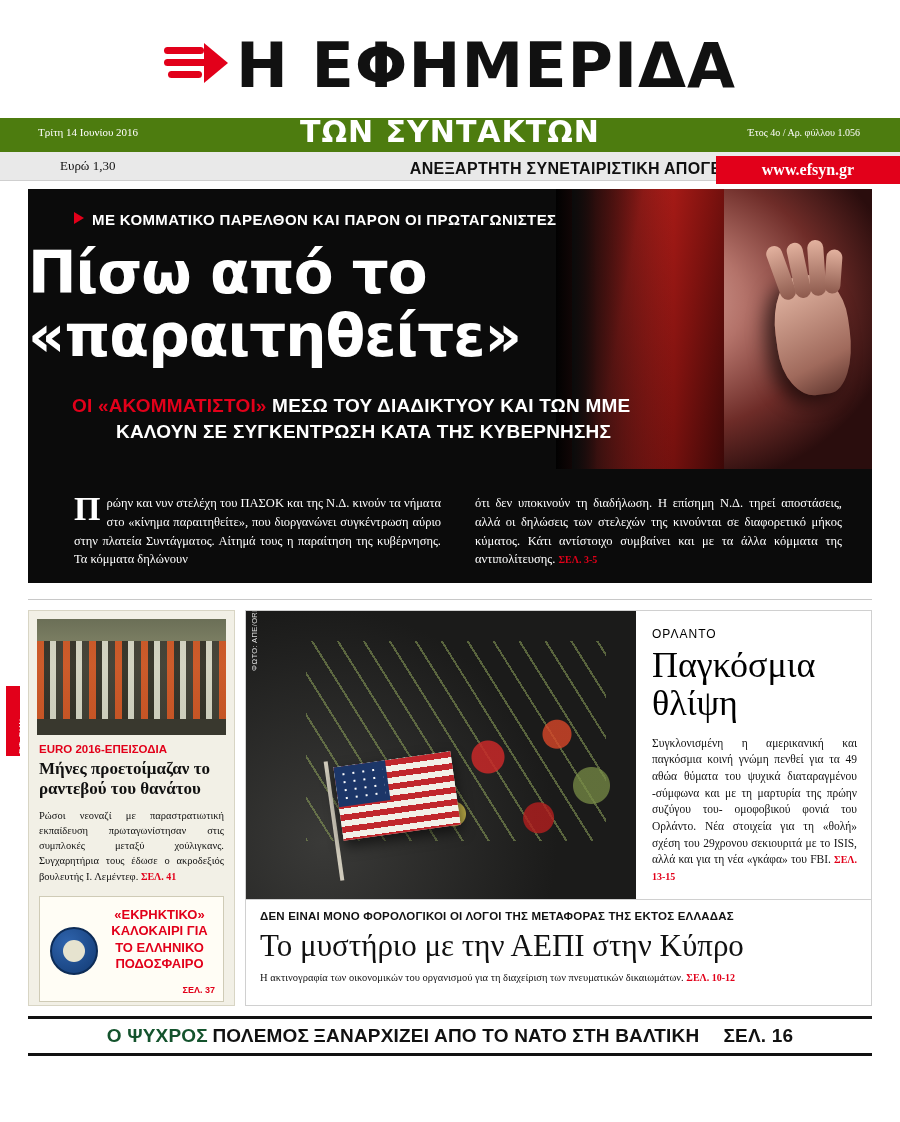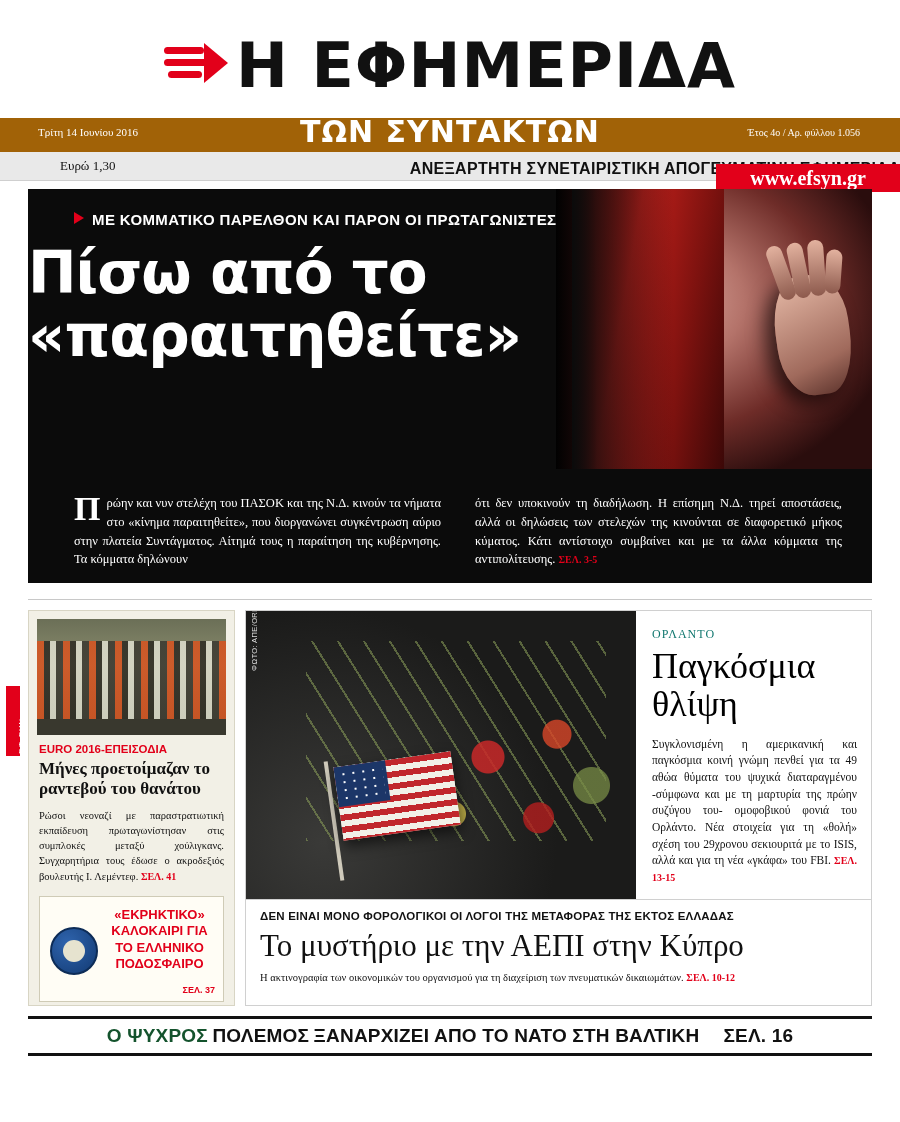--- a/index.html
+++ b/index.html
@@ -17,7 +17,7 @@
   .flame .tip{position:absolute;right:-2px;top:4px;width:0;height:0;border-top:20px solid transparent;border-bottom:20px solid transparent;border-left:24px solid #e2001a;}
   .title-main{font-family:"DejaVu Sans",sans-serif;font-weight:bold;font-size:62px;letter-spacing:1px;color:#111;line-height:1;}
 
-  .redbar{background:#a16207;height:34px;position:relative;}
+  .redbar{background:#4d7c0f;height:34px;position:relative;}
   .subtitle{position:absolute;left:0;right:0;top:-4px;text-align:center;font-family:"DejaVu Sans",sans-serif;font-weight:bold;font-size:30px;color:#ffffff;letter-spacing:1px;}
   .date{position:absolute;left:38px;top:8px;color:#ffffff;font-family:"Liberation Serif",serif;font-size:11px;}
   .issue{position:absolute;right:40px;top:9px;color:#ffffff;font-family:"Liberation Serif",serif;font-size:10px;}

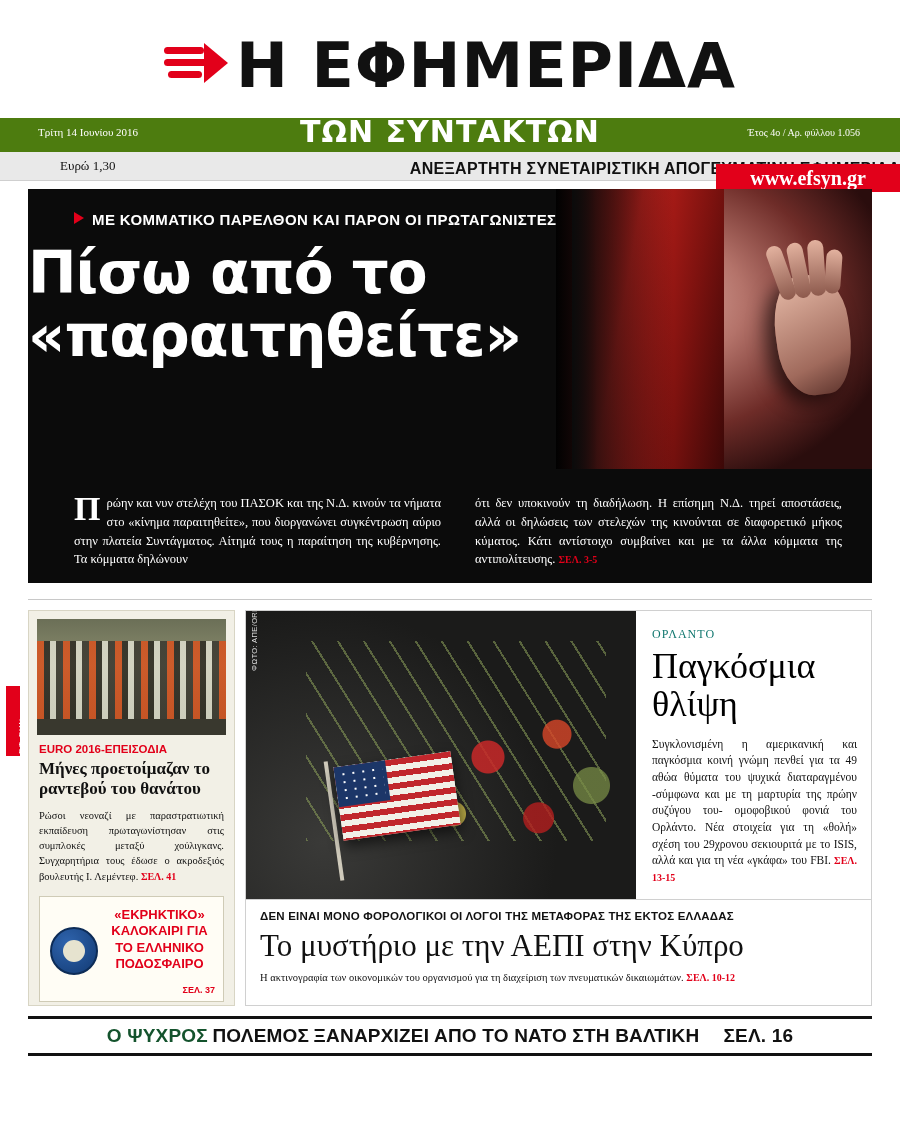--- a/index.html
+++ b/index.html
@@ -25,7 +25,7 @@
   .greybar{background:#e9e9e9;height:28px;position:relative;border-bottom:1px solid #cfcfcf;}
   .price{position:absolute;left:60px;top:6px;font-family:"Liberation Serif",serif;font-size:13px;color:#111;}
   .tagline{position:absolute;left:0;right:0;top:8px;text-align:right;font-weight:bold;font-size:16px;color:#111;letter-spacing:.3px;}
-  .siteurl{position:absolute;right:0;top:12px;width:184px;height:28px;background:#e2001a;color:#fff;font-weight:bold;font-size:20px;text-align:center;line-height:28px;font-family:"Liberation Serif",serif;}
+  .siteurl{position:absolute;right:0;top:4px;width:184px;height:28px;background:#e2001a;color:#fff;font-weight:bold;font-size:16px;text-align:center;line-height:28px;font-family:"Liberation Serif",serif;}
 
   
   .hero{position:relative;margin:8px 28px 0 28px;height:394px;background:#0b0b0b;overflow:hidden;}

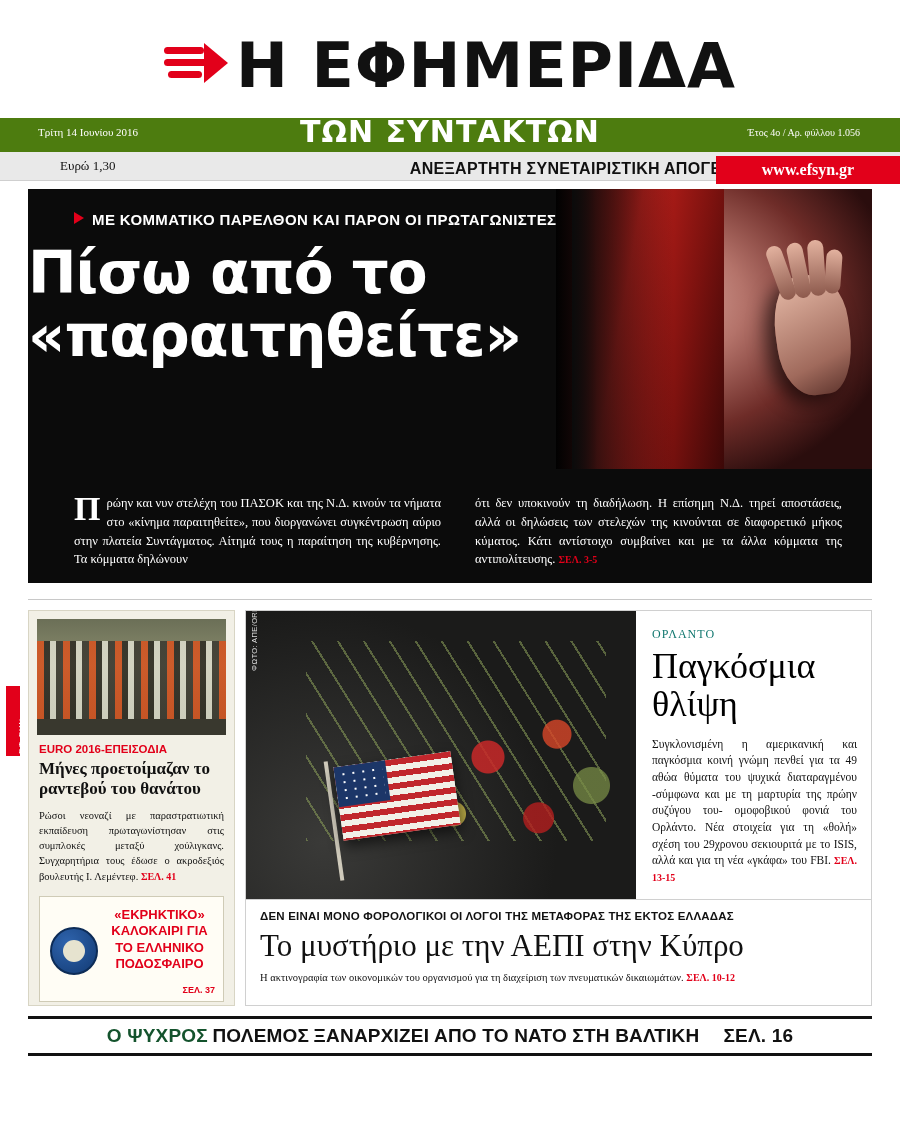--- a/index.html
+++ b/index.html
@@ -163,6 +163,11 @@
       <div>«παραιτηθείτε»</div>
     </div>
 
+    <div class="hero-sub">
+      <span class="red">ΟΙ «ΑΚΟΜΜΑΤΙΣΤΟΙ»</span>
+      <span class="white">ΜΕΣΩ ΤΟΥ ΔΙΑΔΙΚΤΥΟΥ ΚΑΙ ΤΩΝ ΜΜΕ</span>
+      <span class="l2">ΚΑΛΟΥΝ ΣΕ ΣΥΓΚΕΝΤΡΩΣΗ ΚΑΤΑ ΤΗΣ ΚΥΒΕΡΝΗΣΗΣ</span>
+    </div>
 
     <div class="hero-body">
       <p><span class="dropcap">Π</span><span>ρώην και νυν στελέχη του ΠΑΣΟΚ και της Ν.Δ. κινούν τα νήματα στο «κίνημα παραιτηθείτε», που διοργανώνει συγκέντρωση αύριο στην πλατεία Συντάγματος. Αίτημά τους η παραίτηση της κυβέρνησης. Τα κόμματα δηλώνουν</span></p>

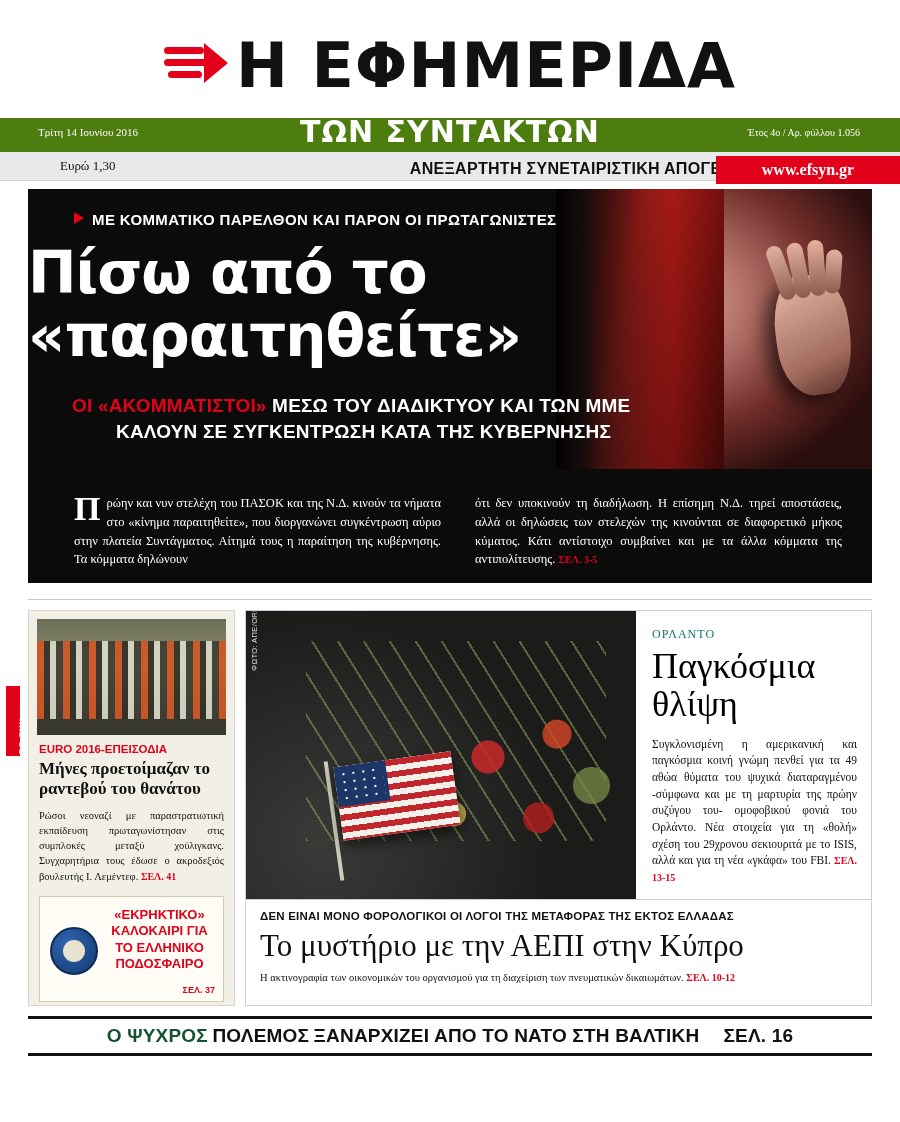--- a/index.html
+++ b/index.html
@@ -94,7 +94,7 @@
   .photocredit{position:absolute;left:4px;top:60px;color:#ddd;font-size:7.5px;letter-spacing:.4px;transform:rotate(-90deg);transform-origin:left top;white-space:nowrap;}
 
   .right-text{flex:1;padding:16px 14px 10px 16px;}
-  .orl-kicker{font-family:Liberation Serif, serif;font-size:12px;color:#0f766e;letter-spacing:1px;}
+  .orl-kicker{font-family:Liberation Sans, sans-serif;font-size:12px;color:#000000;letter-spacing:1px;}
   .orl-title{font-family:"Liberation Serif",serif;font-size:36px;line-height:1.05;color:#000000;margin-top:6px;}
   .orl-body{margin-top:12px;font-family:"Liberation Serif",serif;font-size:11.5px;line-height:1.45;color:#111;text-align:justify;}
 

